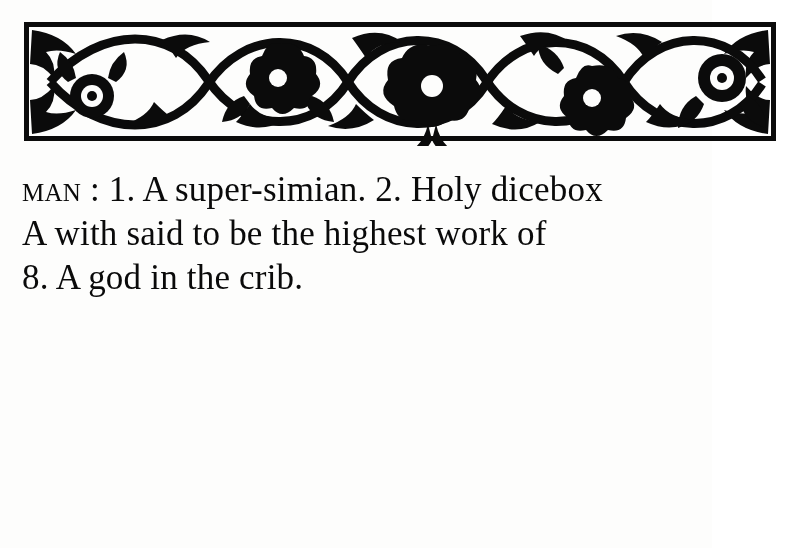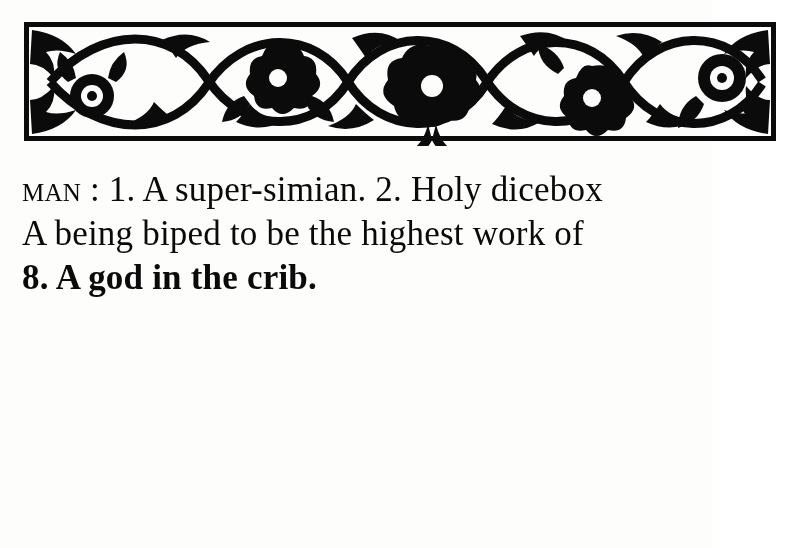--- a/index.html
+++ b/index.html
@@ -135,7 +135,7 @@
 
   <div class="entry">
     <p class="entry-text"><span class="headword">Man</span><span> : 1. A super-simian. 2. Holy dicebox</span></p>
-    <p class="entry-text">A being biped to be the highest work of</p>
+    <p class="entry-text">A with said to be the highest work of</p>
     <p class="entry-text last-line">8. A god in the crib.</p>
   </div>
 

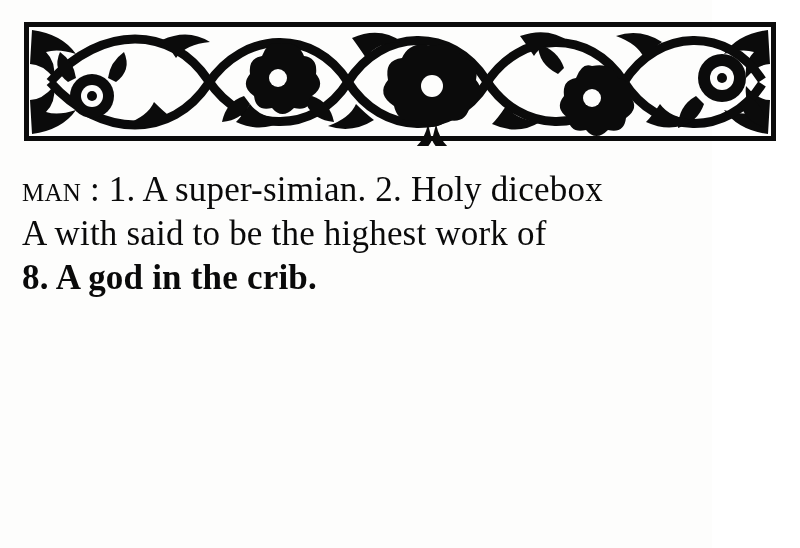--- a/index.html
+++ b/index.html
@@ -58,7 +58,6 @@
   }
   .last-line {
     text-align: left;
-    font-weight: bold;
   }
 </style>
 </head>

